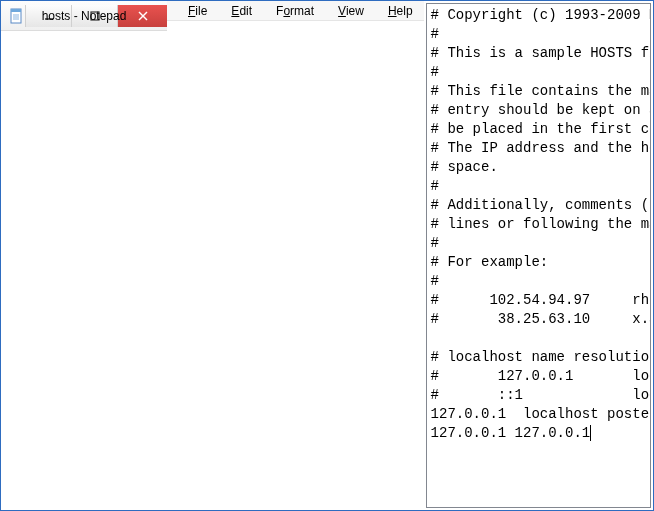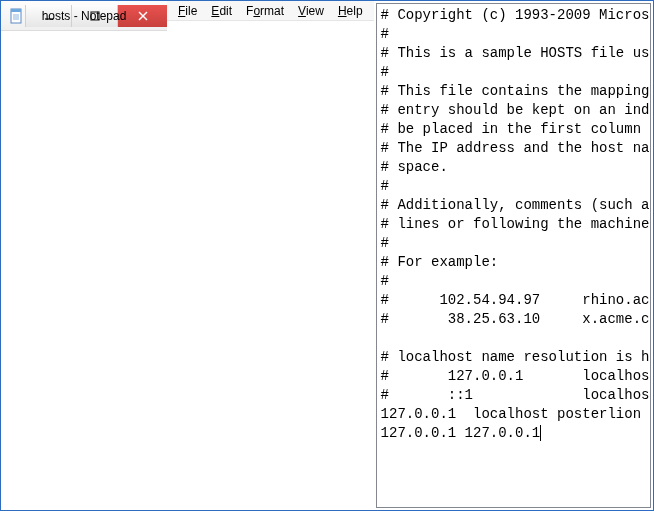--- a/index.html
+++ b/index.html
@@ -75,6 +75,7 @@
     padding: 1px 7px;
     cursor: default;
     color: #000;
+    margin-left: 10px;
   }
   .menubar .menu u { text-decoration: underline; }
   .content-wrap {

